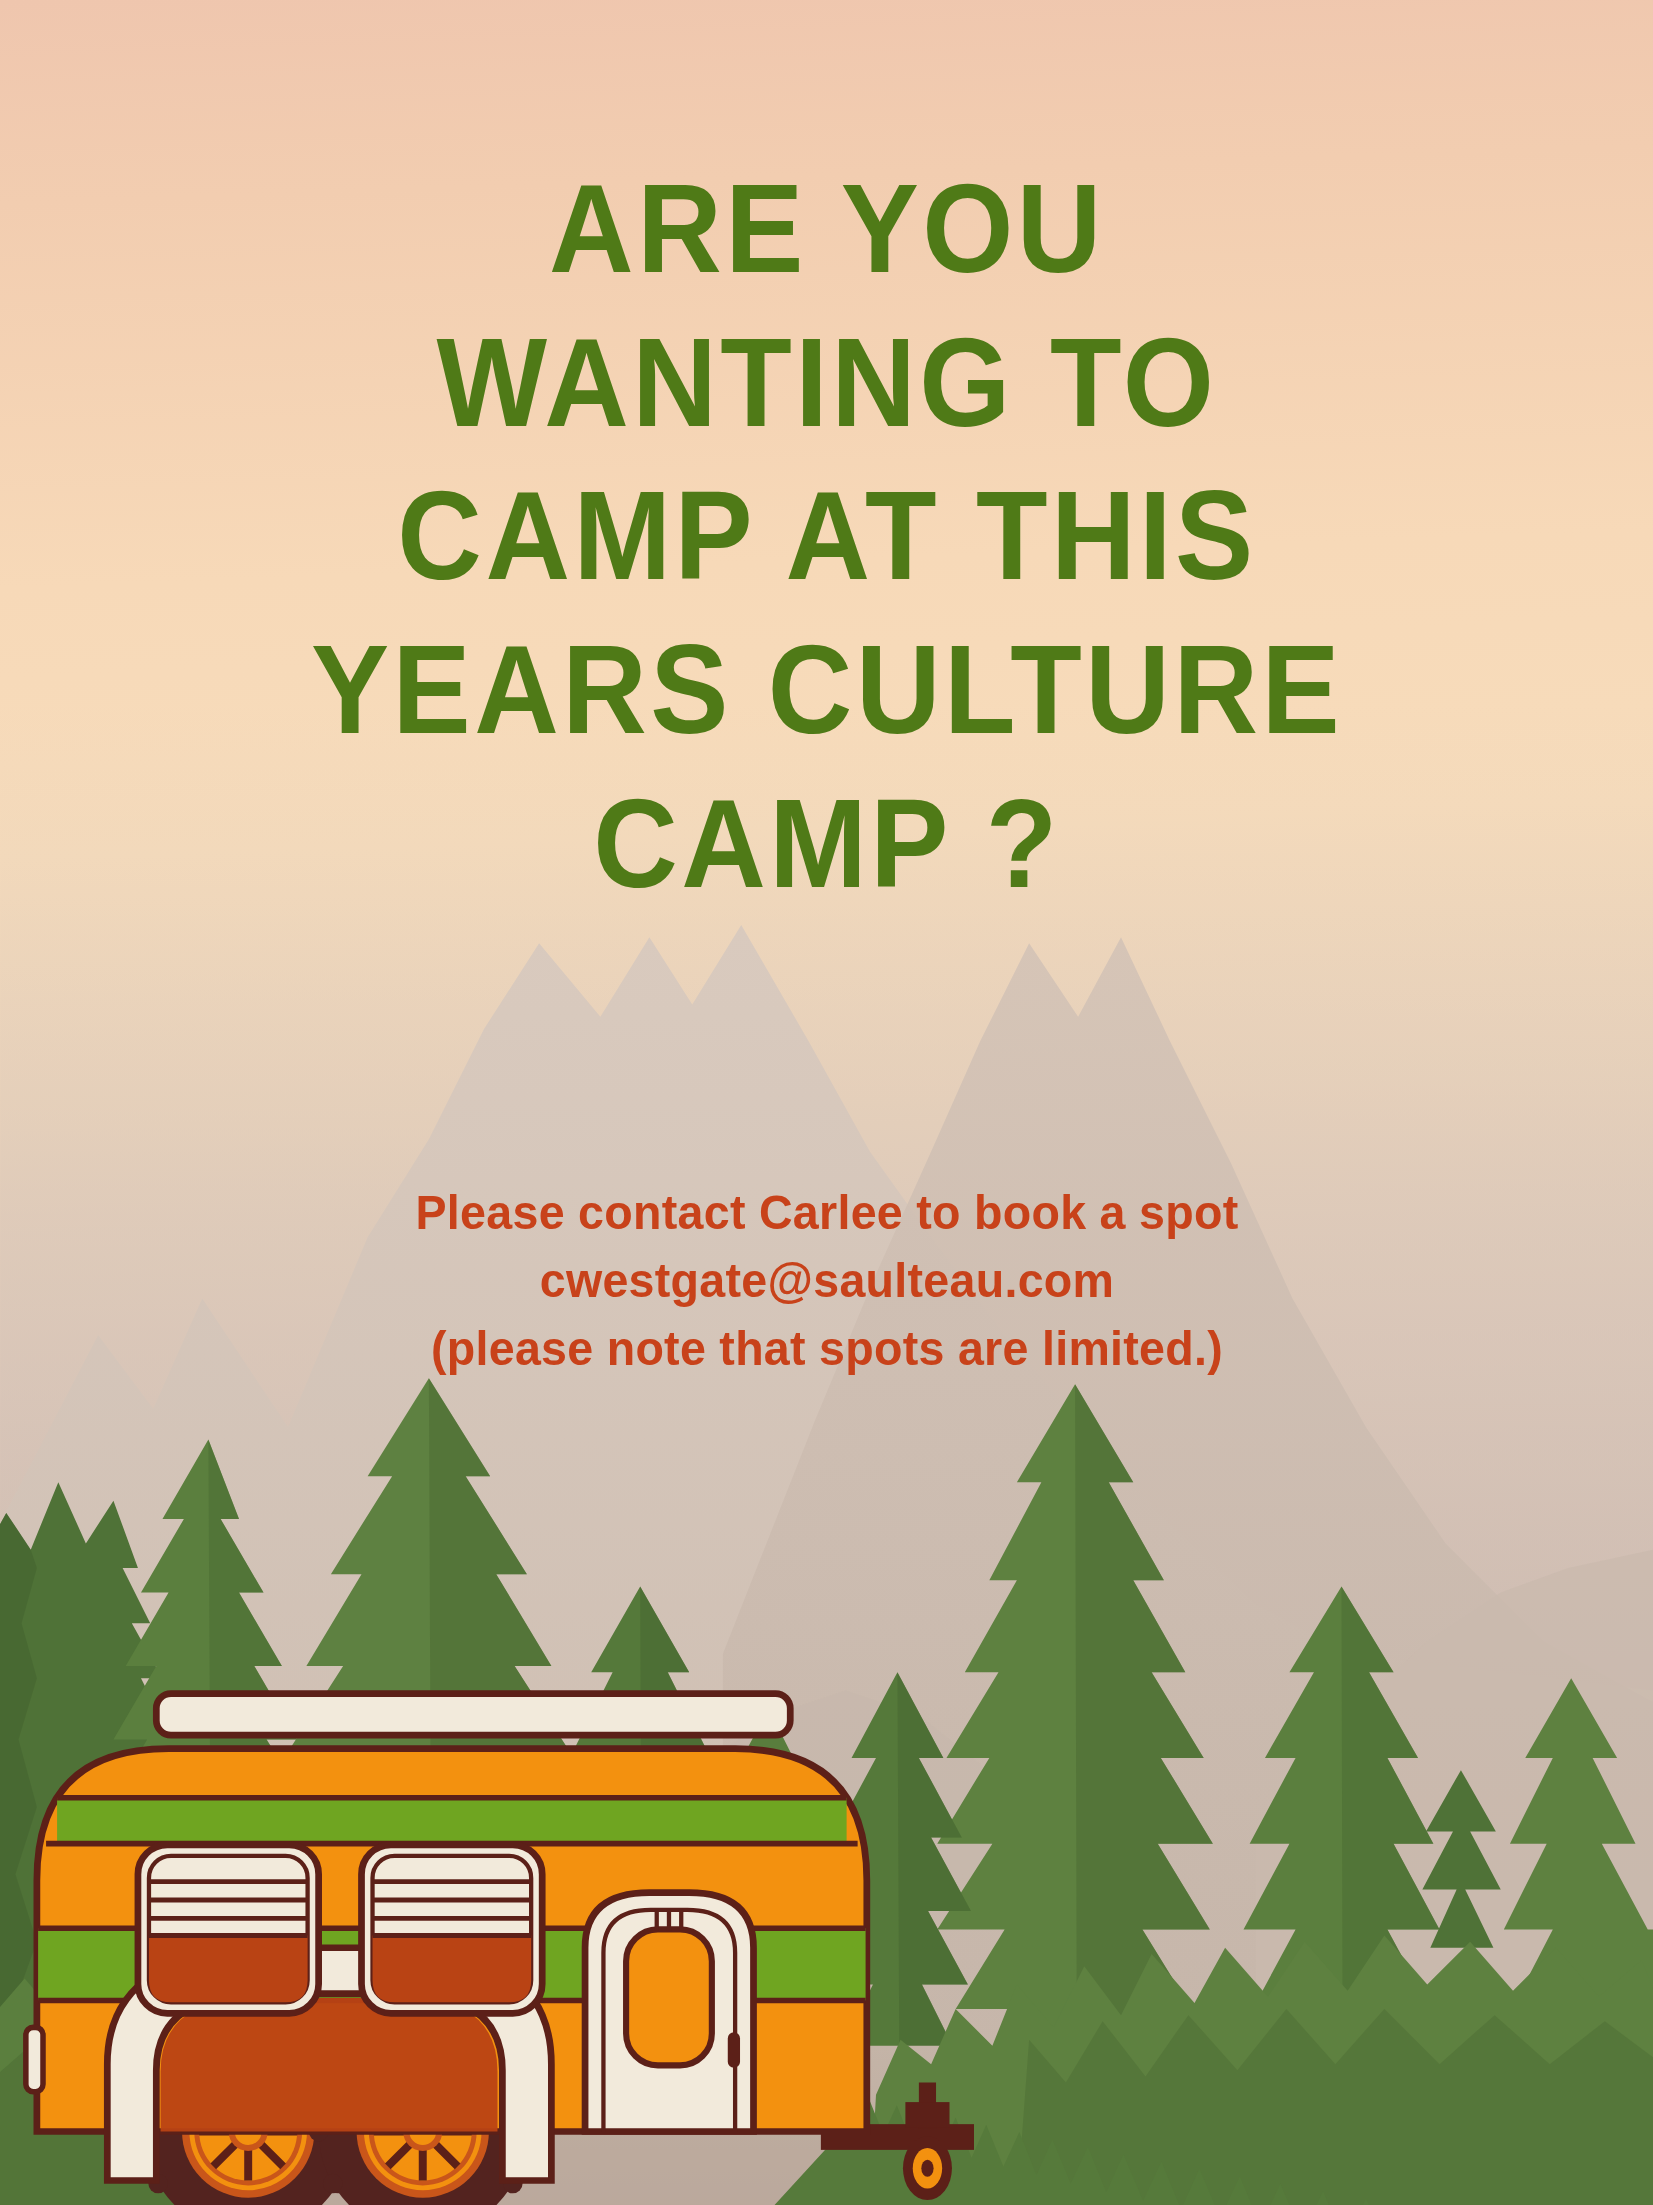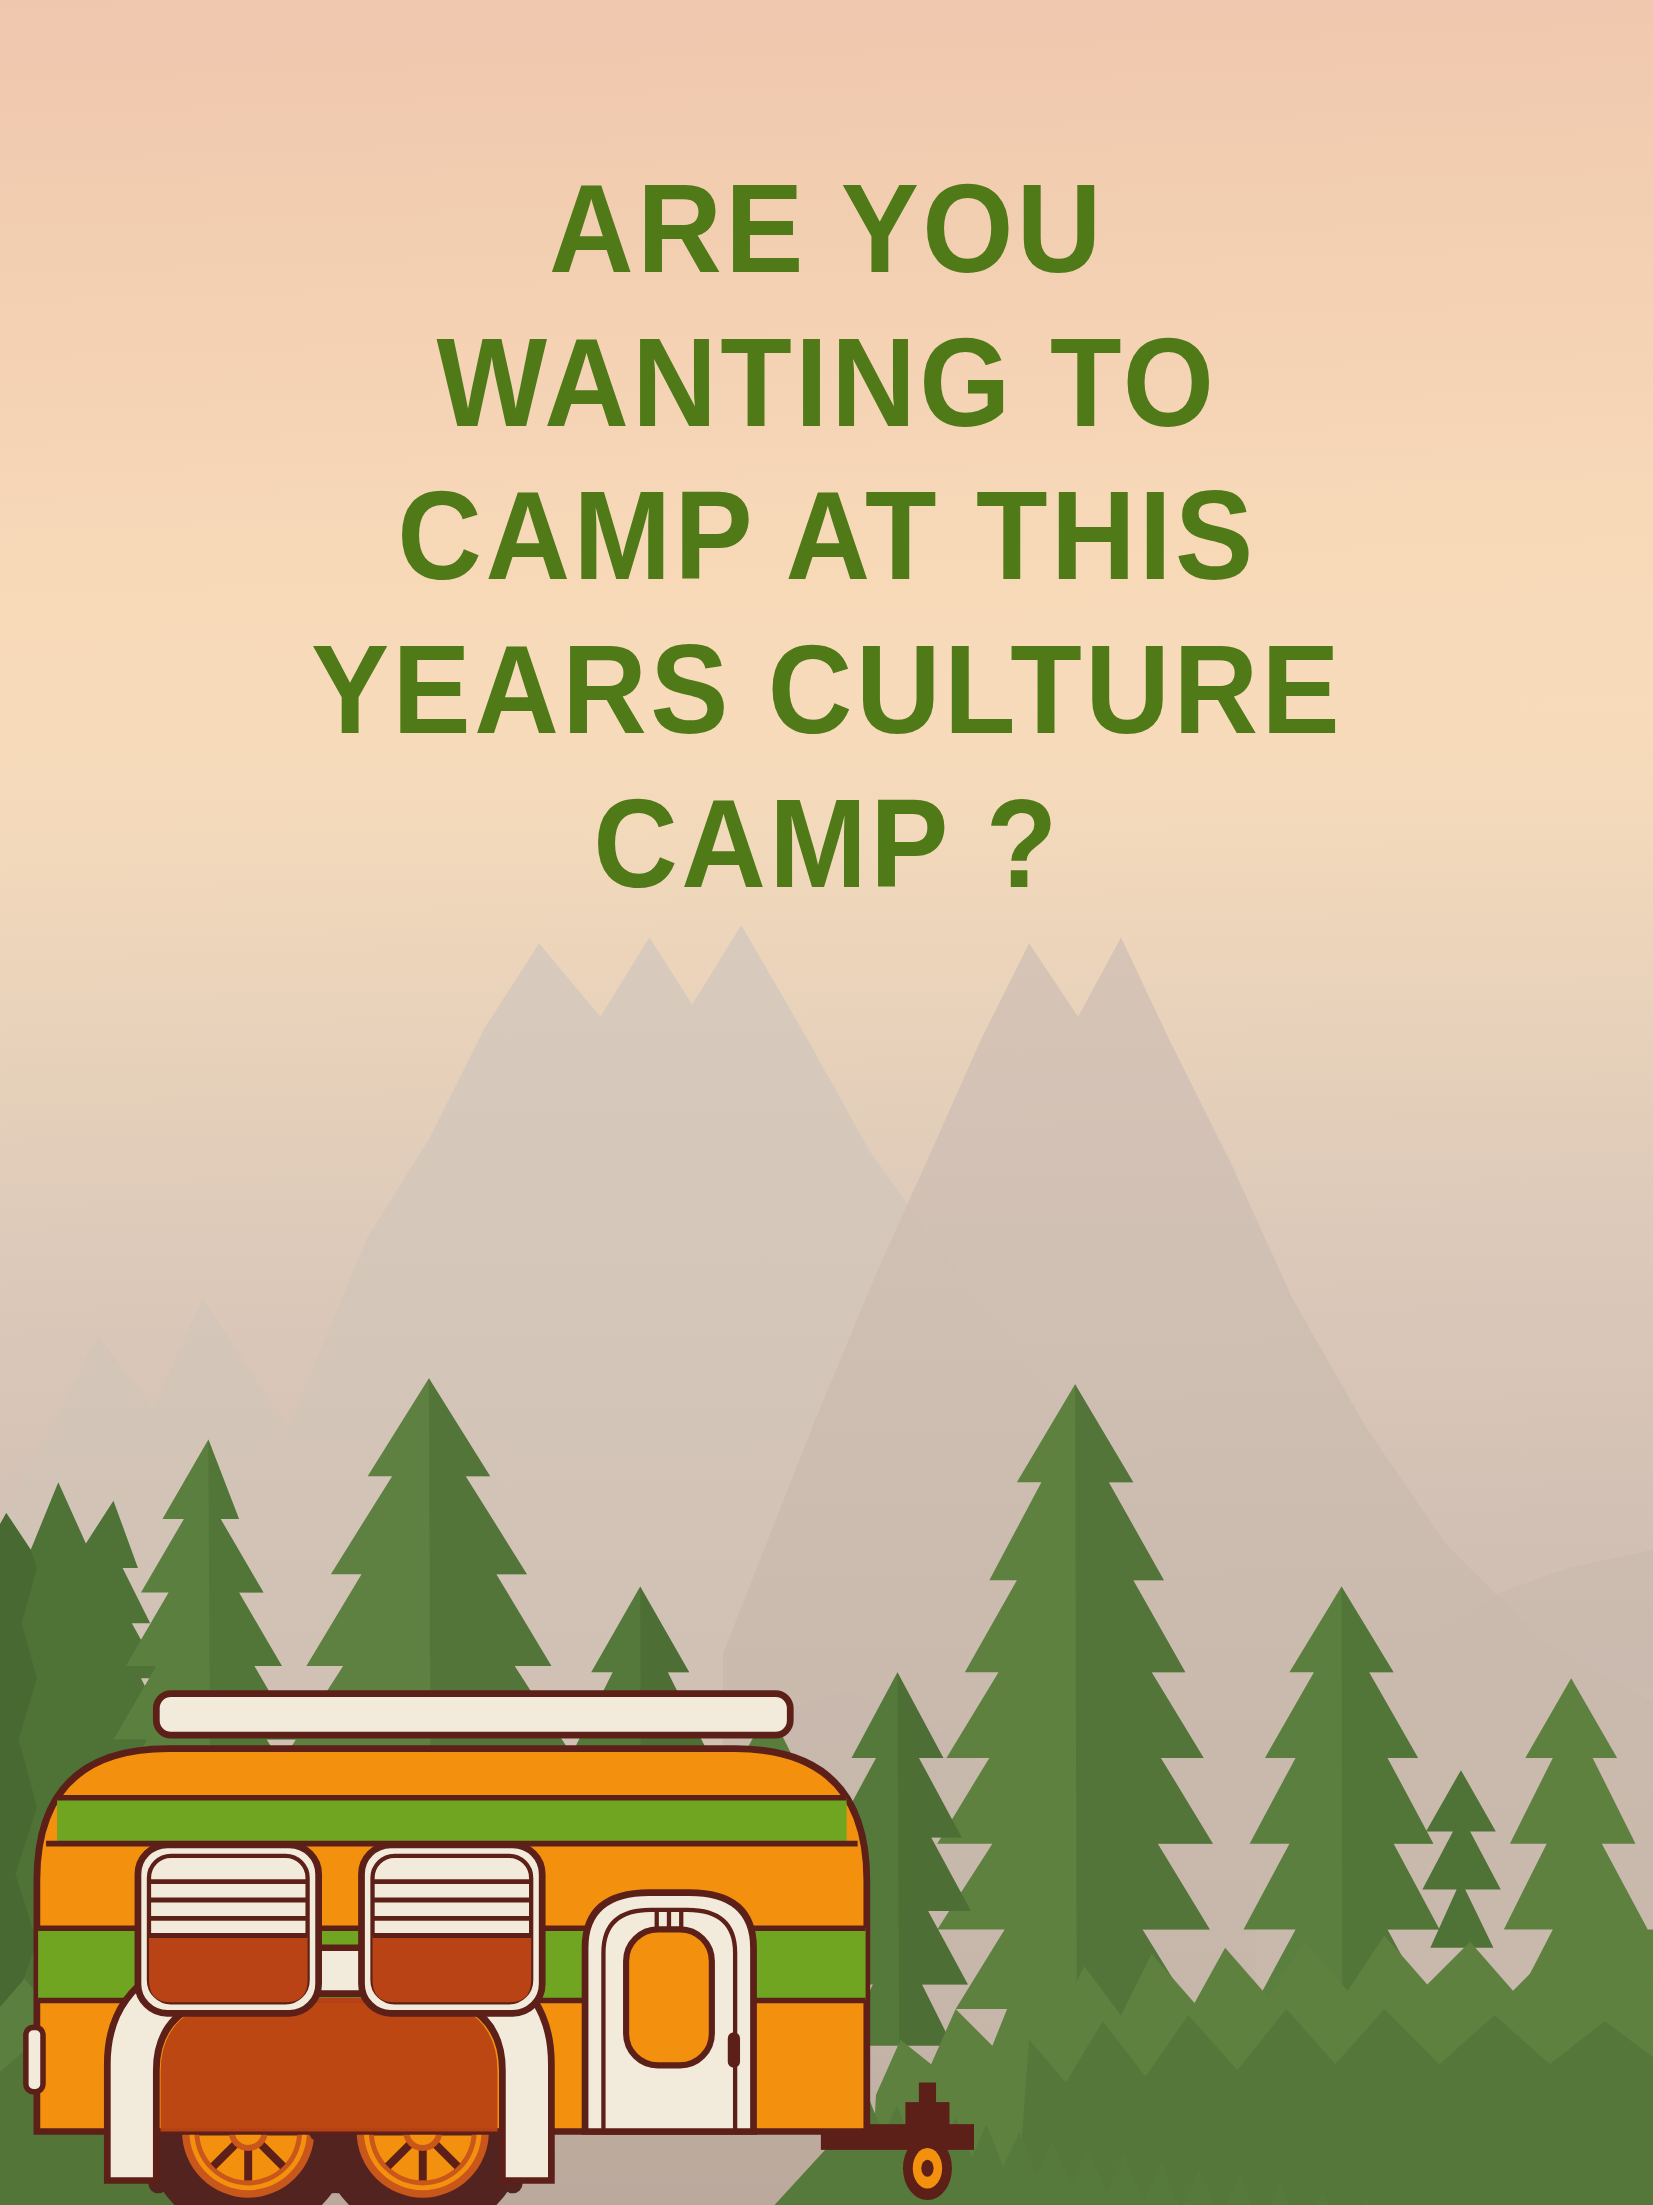--- a/index.html
+++ b/index.html
@@ -262,6 +262,11 @@
     <span class="hl">CAMP ?</span>
   </div>
 
+  <div id="contact">
+    <span class="ct">Please contact Carlee to book a spot</span>
+    <span class="ct">cwestgate@saulteau.com</span>
+    <span class="ct">(please note that spots are limited.)</span>
+  </div>
 
   <div class="layer" style="z-index:40;">
     <svg width="1654" height="2205" viewBox="0 0 2700 3600" xmlns="http://www.w3.org/2000/svg" aria-hidden="true">

